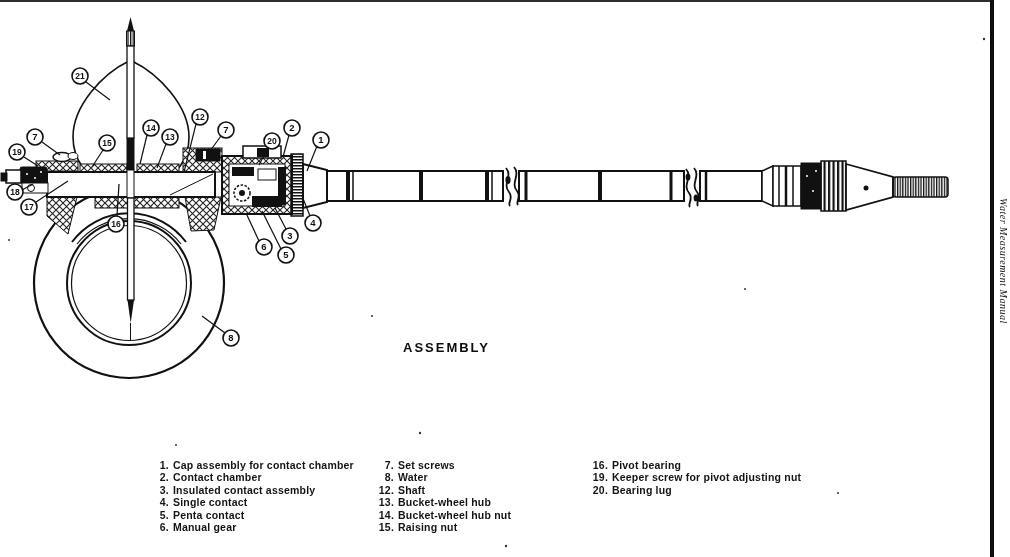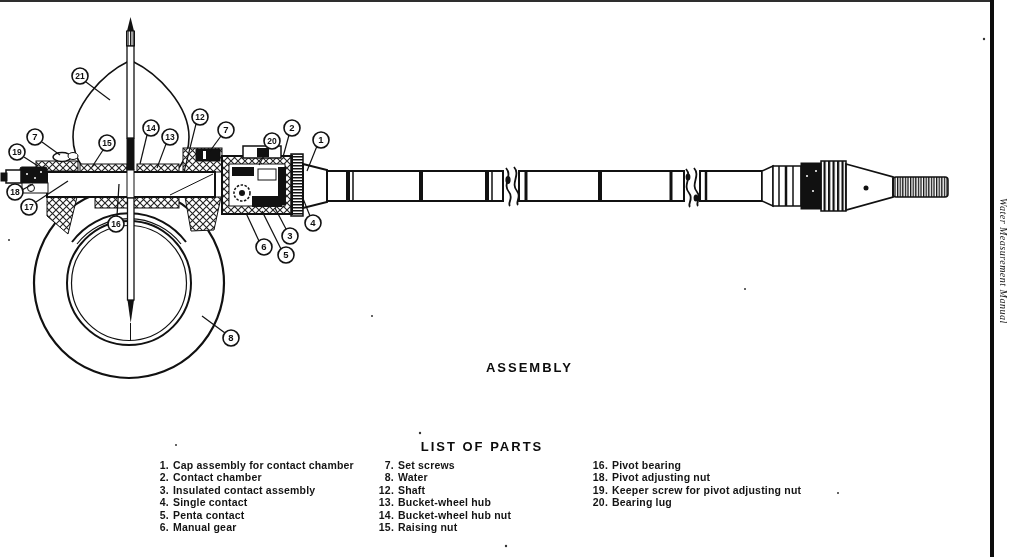--- a/index.html
+++ b/index.html
@@ -11,7 +11,7 @@
              transform-origin:0 0;white-space:nowrap;
              font:italic 10px "Liberation Serif",serif;color:#222;letter-spacing:.5px;}
   svg.diagram{position:absolute;left:0;top:0;}
-  .assembly-label{position:absolute;left:403px;top:360px;width:170px;text-align:right;
+  .assembly-label{position:absolute;left:403px;top:340px;width:170px;text-align:left;
                   font-size:13px;font-weight:700;letter-spacing:2px;color:#0c0c0c;}
   .list-title{position:absolute;left:392px;top:439px;width:180px;text-align:center;
               font-size:13px;font-weight:700;letter-spacing:2px;color:#0c0c0c;}

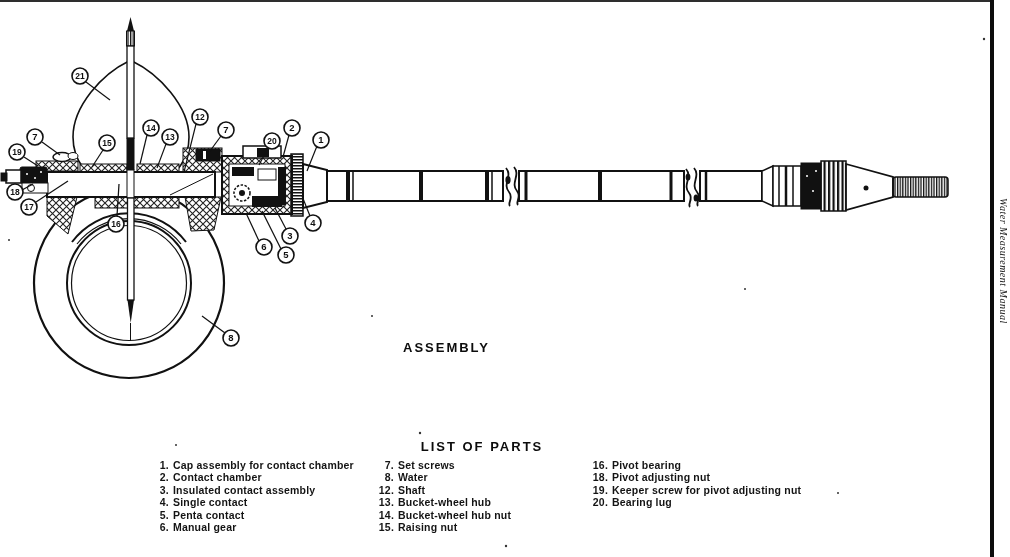--- a/index.html
+++ b/index.html
@@ -267,7 +267,6 @@
   </svg>
 
   <div class="assembly-label">ASSEMBLY</div>
-  <div class="list-title">LIST OF PARTS</div>
 
   <div id="parts-columns">
     <div class="parts-col" id="col-0">

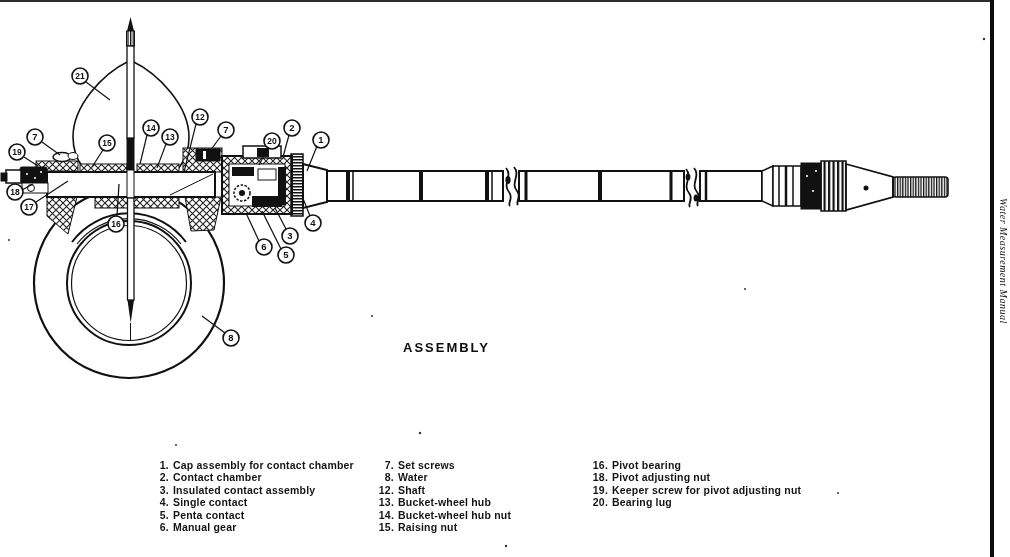--- a/index.html
+++ b/index.html
@@ -327,10 +327,6 @@
           <span class="lbl">Pivot bearing</span>
         </div>
         <div class="row">
-          <span class="num">18.</span>
-          <span class="lbl">Pivot adjusting nut</span>
-        </div>
-        <div class="row">
           <span class="num">19.</span>
           <span class="lbl">Keeper screw for pivot adjusting nut</span>
         </div>

